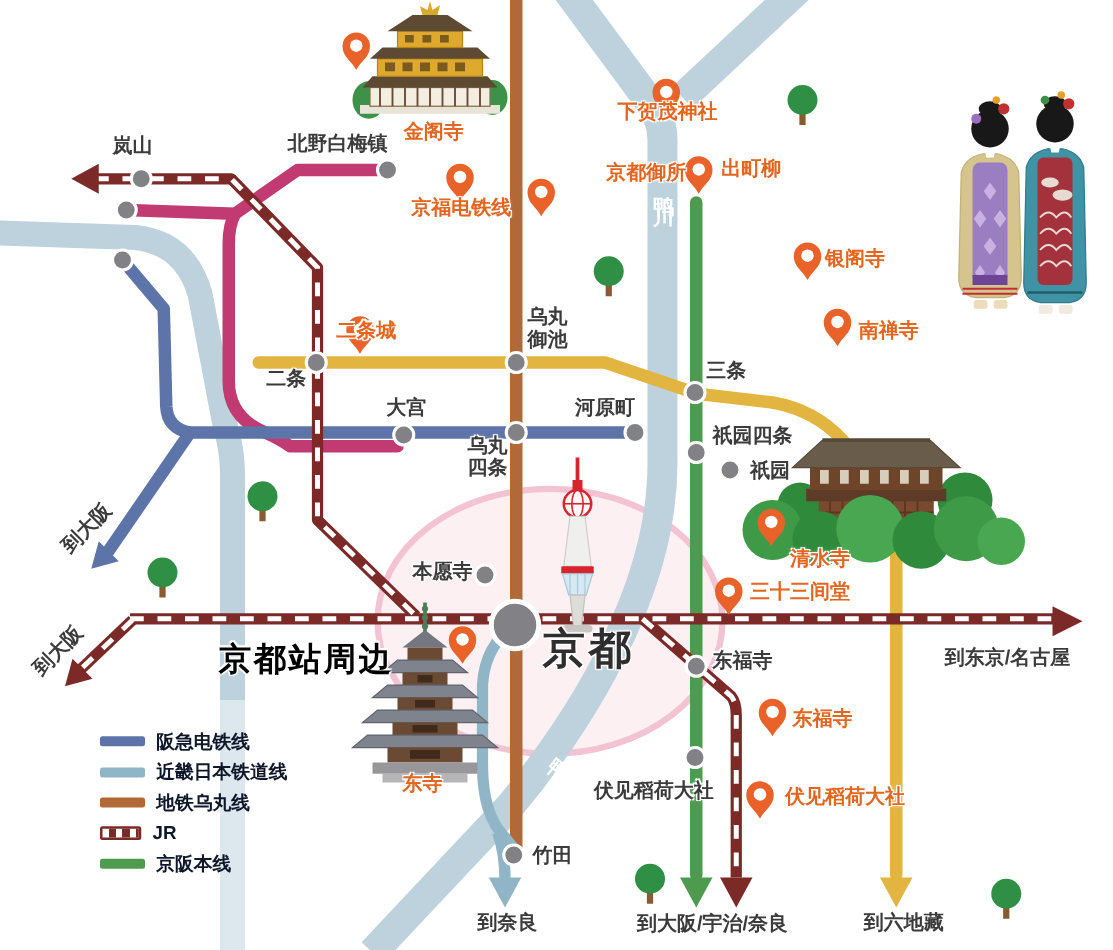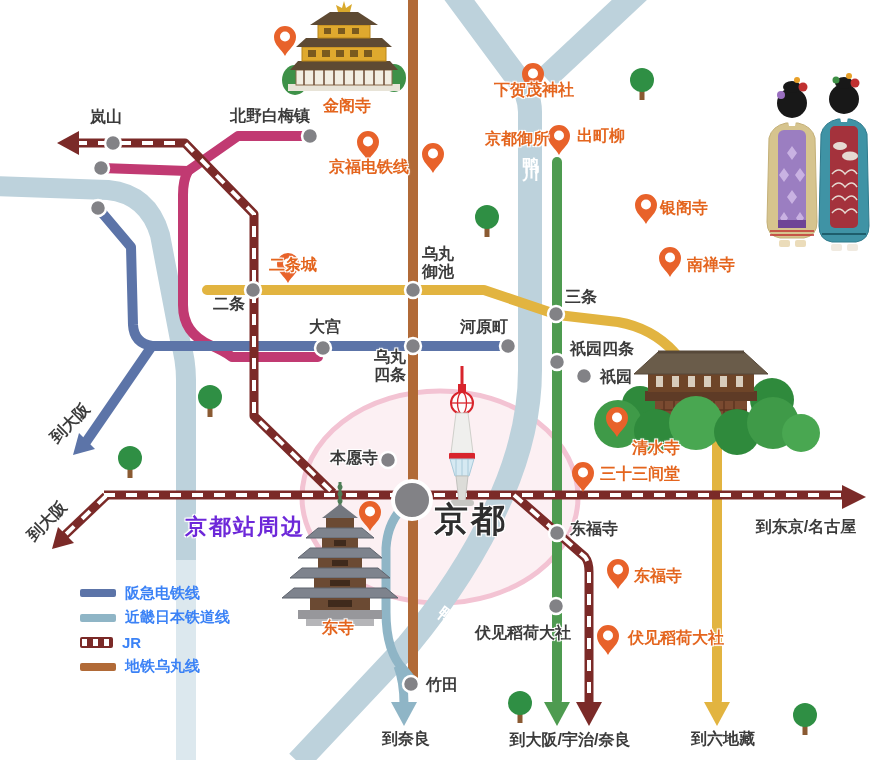--- a/index.html
+++ b/index.html
@@ -16,7 +16,7 @@
   .dest{font-size:16px;white-space:nowrap;}
   .water{color:#fff;font-size:17px;letter-spacing:3px;text-shadow:none;}
   .water.vertical{writing-mode:vertical-rl;letter-spacing:6px;}
-  .area-label{font-size:22px;color:#6d28d9;letter-spacing:2px;white-space:nowrap;}
+  .area-label{font-size:26px;color:#000000;letter-spacing:2px;white-space:nowrap;}
   .st-dot{fill:#828286;stroke:#fff;stroke-width:2.5px;}
   .st-dot-big{fill:#828286;stroke:#fff;stroke-width:4px;}
   #legend{position:absolute;left:80px;top:581px;}

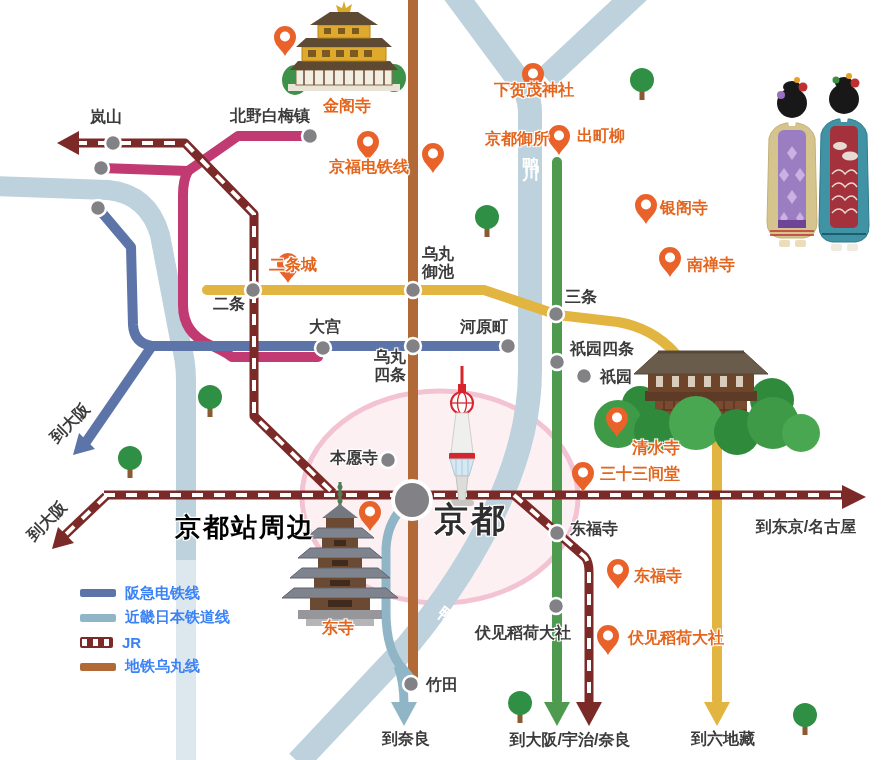--- a/index.html
+++ b/index.html
@@ -24,7 +24,7 @@
   .legend-swatch{width:36px;height:8px;border-radius:2px;margin-right:9px;flex:0 0 auto;}
   .legend-swatch.dashed{width:29px;height:7px;border:2.5px solid #7B2A28;border-radius:2px;
     background:repeating-linear-gradient(90deg,#fff 0 5px,#7B2A28 5px 11px);}
-  .legend-label{font-size:15px;font-weight:bold;color:#3b82f6;}
+  .legend-label{font-size:15px;font-weight:bold;color:#0f172a;}
 </style>
 </head>
 <body>

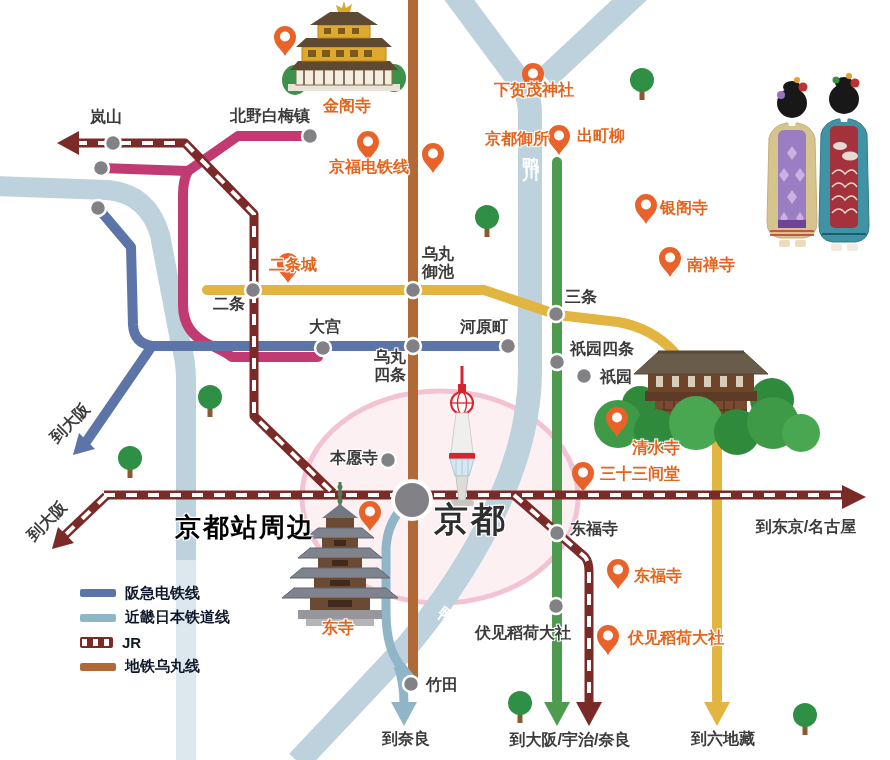--- a/index.html
+++ b/index.html
@@ -344,13 +344,13 @@
         <span class="legend-label">近畿日本铁道线</span>
       </div>
       <div class="legend-row">
+        <div class="legend-swatch" style="background: rgb(177, 106, 55);"></div>
+        <span class="legend-label">地铁乌丸线</span>
+      </div>
+      <div class="legend-row">
         <div class="legend-swatch dashed"></div>
         <span class="legend-label">JR</span>
       </div>
-      <div class="legend-row">
-        <div class="legend-swatch" style="background: rgb(177, 106, 55);"></div>
-        <span class="legend-label">地铁乌丸线</span>
-      </div>
     </div>
 </div>
 

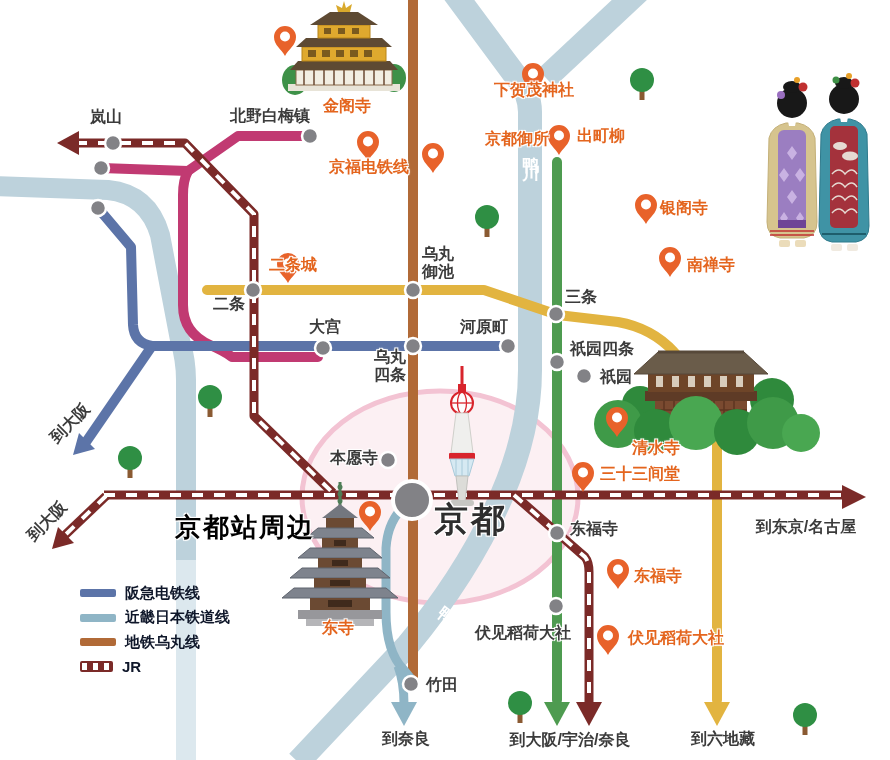--- a/index.html
+++ b/index.html
@@ -351,6 +351,10 @@
         <div class="legend-swatch dashed"></div>
         <span class="legend-label">JR</span>
       </div>
+      <div class="legend-row">
+        <div class="legend-swatch" style="background: rgb(78, 155, 80);"></div>
+        <span class="legend-label">京阪本线</span>
+      </div>
     </div>
 </div>
 

